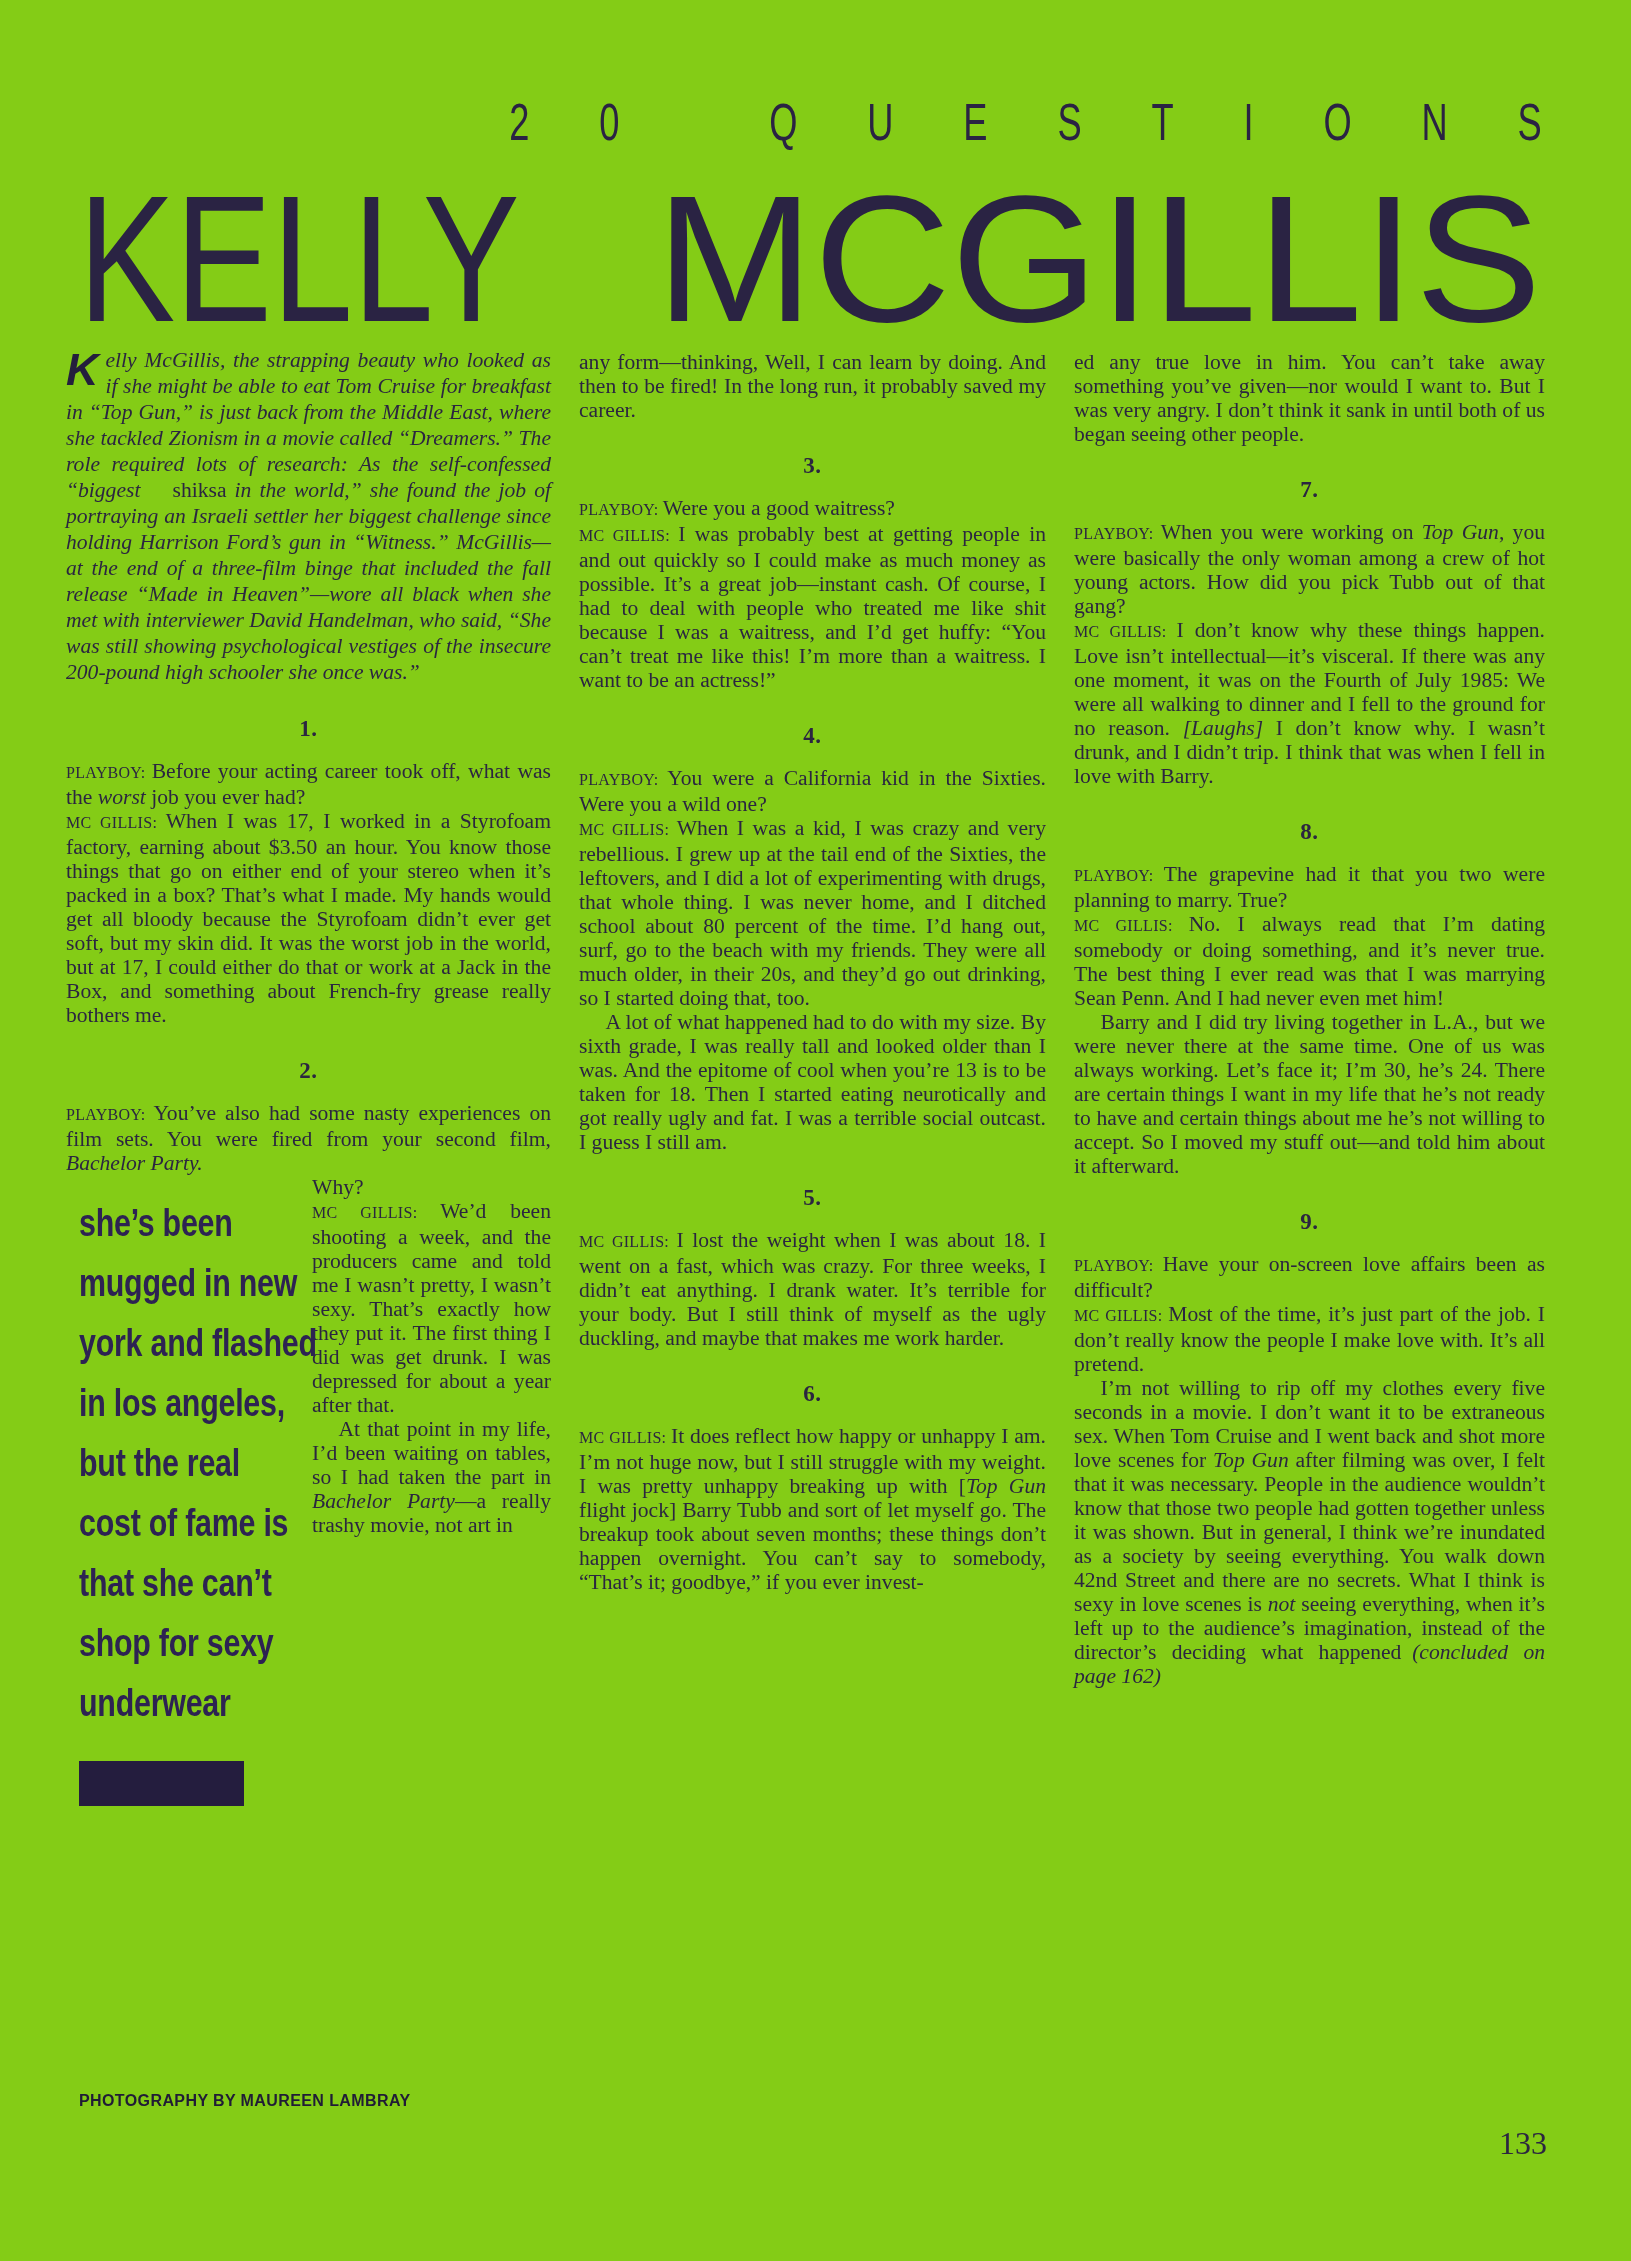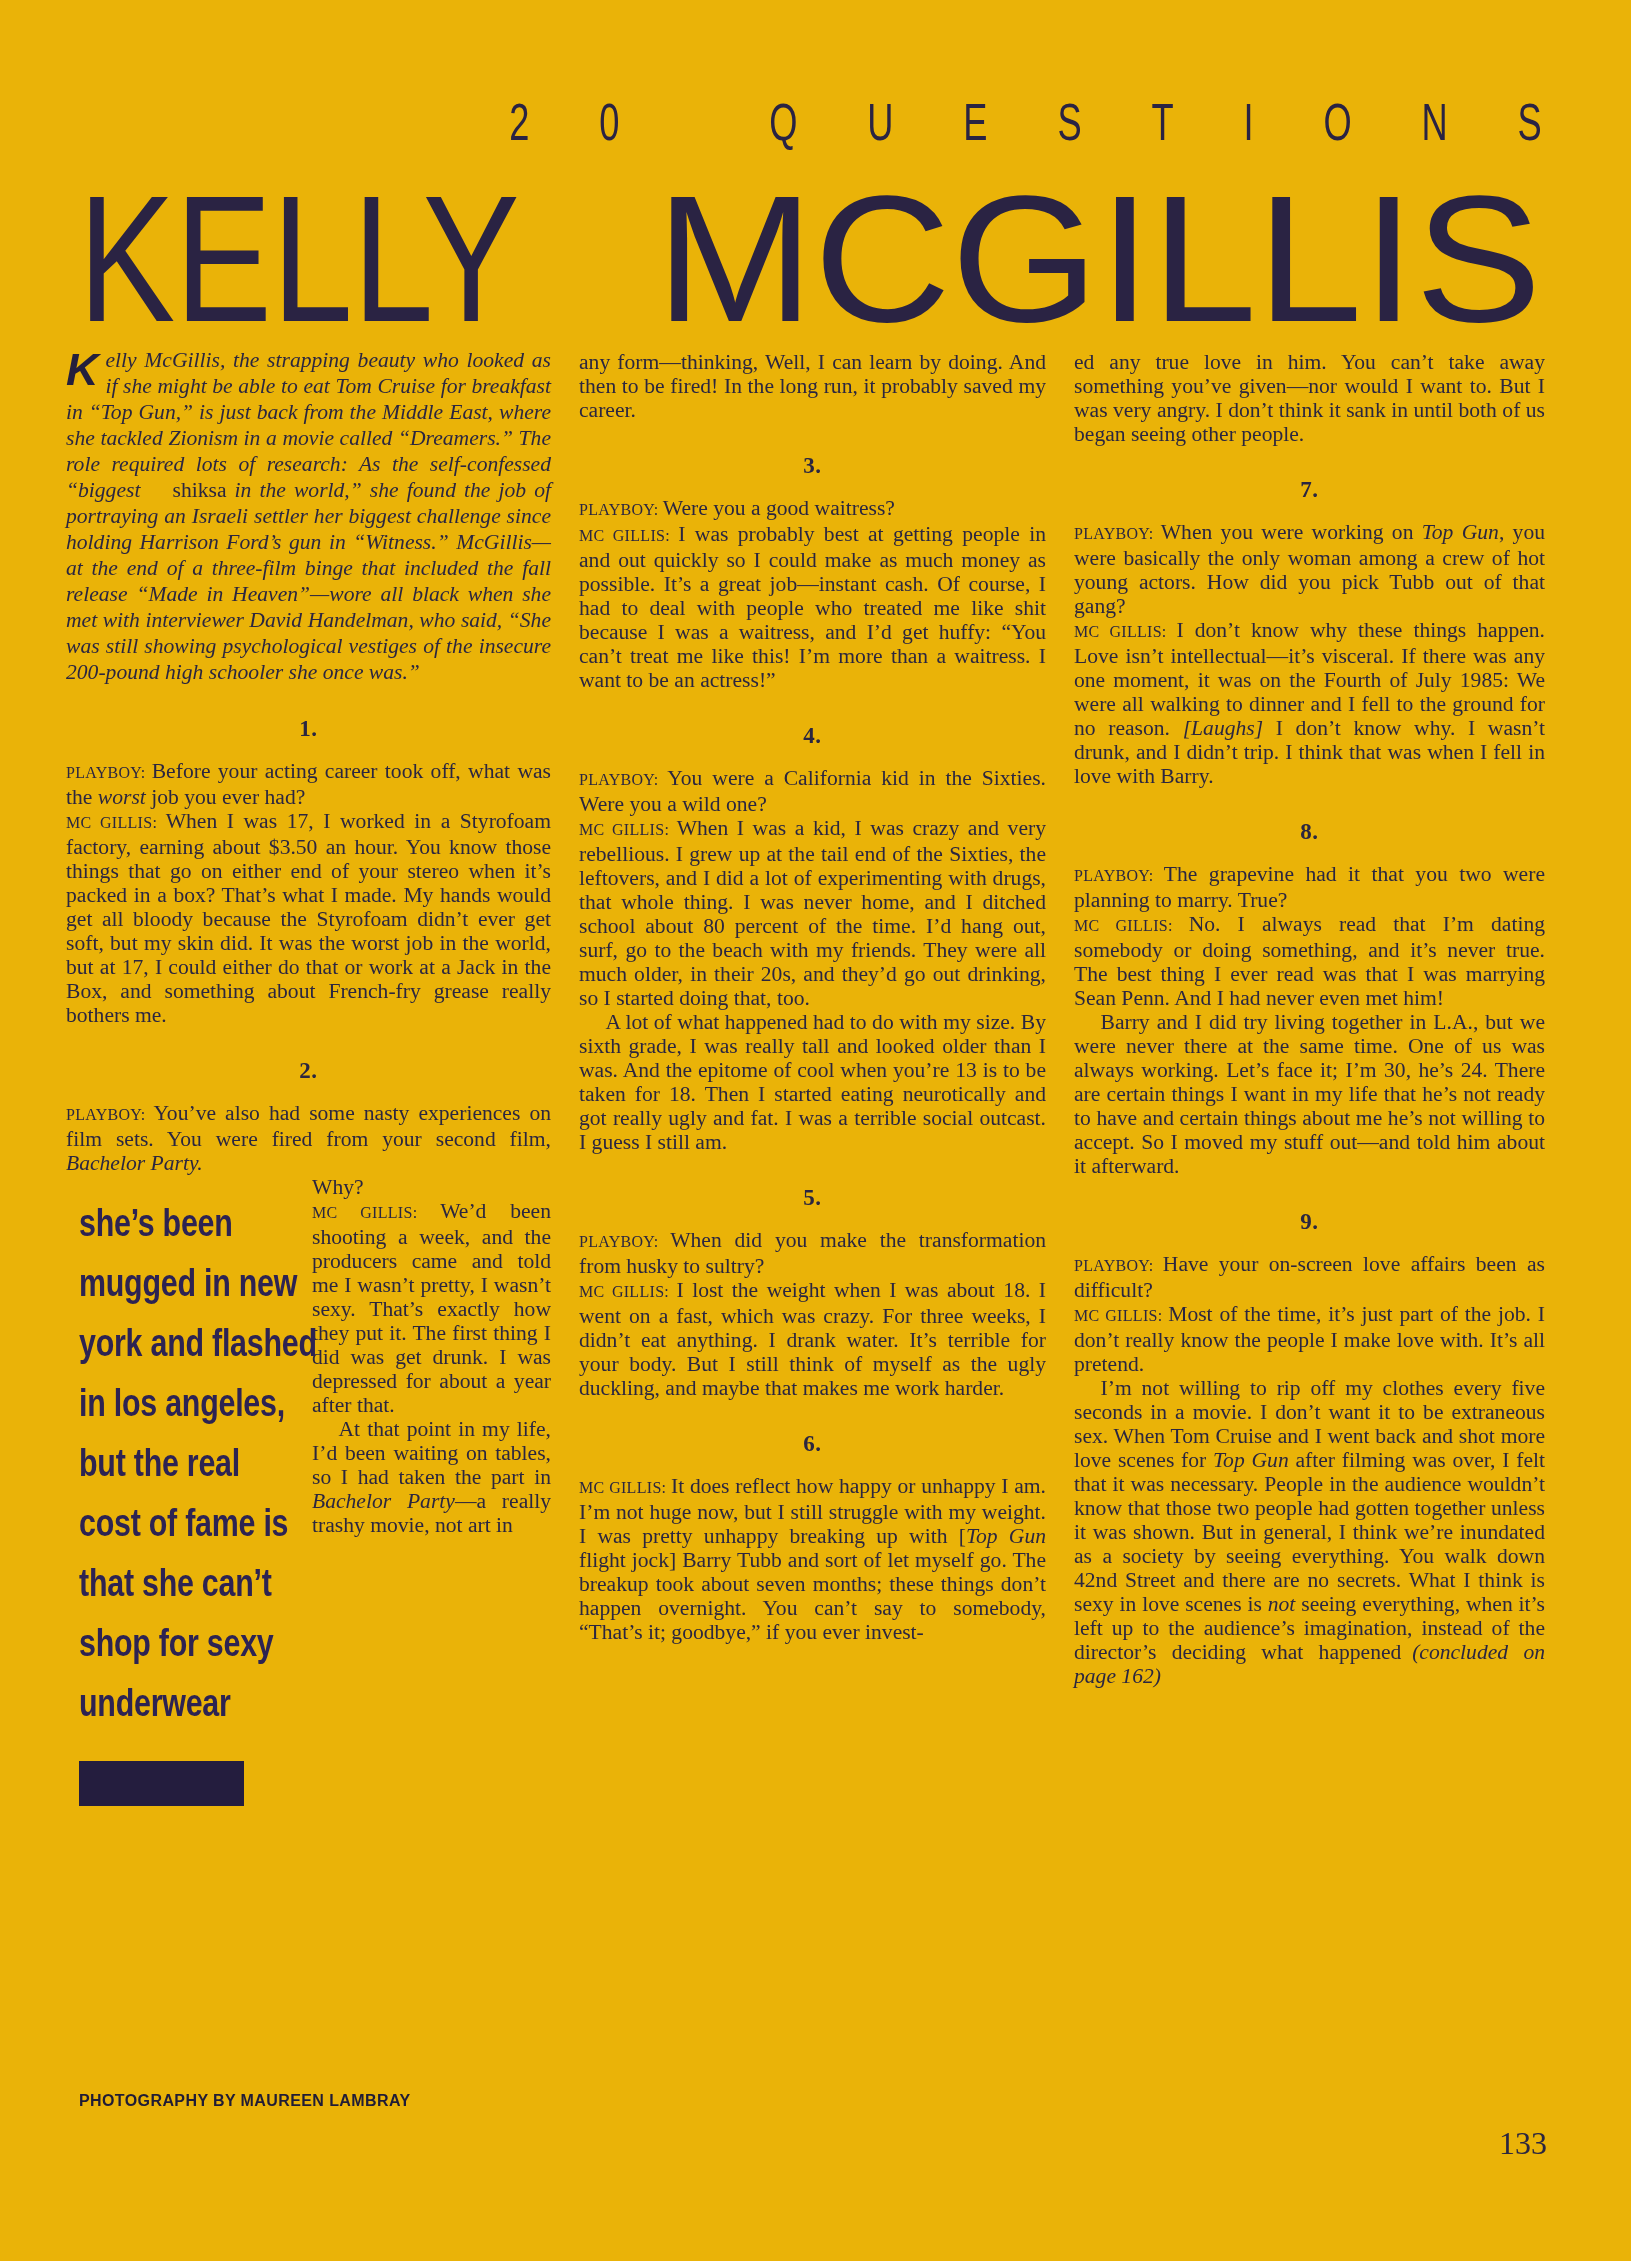--- a/index.html
+++ b/index.html
@@ -3,7 +3,7 @@
 <meta charset="utf-8">
 <style>
   html,body{margin:0;padding:0;background:#e8e4d2;}
-  .page{position:relative;width:1631px;height:2261px;background:#eab308;overflow:hidden;
+  .page{position:relative;width:1631px;height:2261px;background:#84cc16;overflow:hidden;
         font-family:"Liberation Serif", serif;color:#2b2640;}
   .masthead{position:absolute;top:0;left:0;}
   .col{position:absolute;}

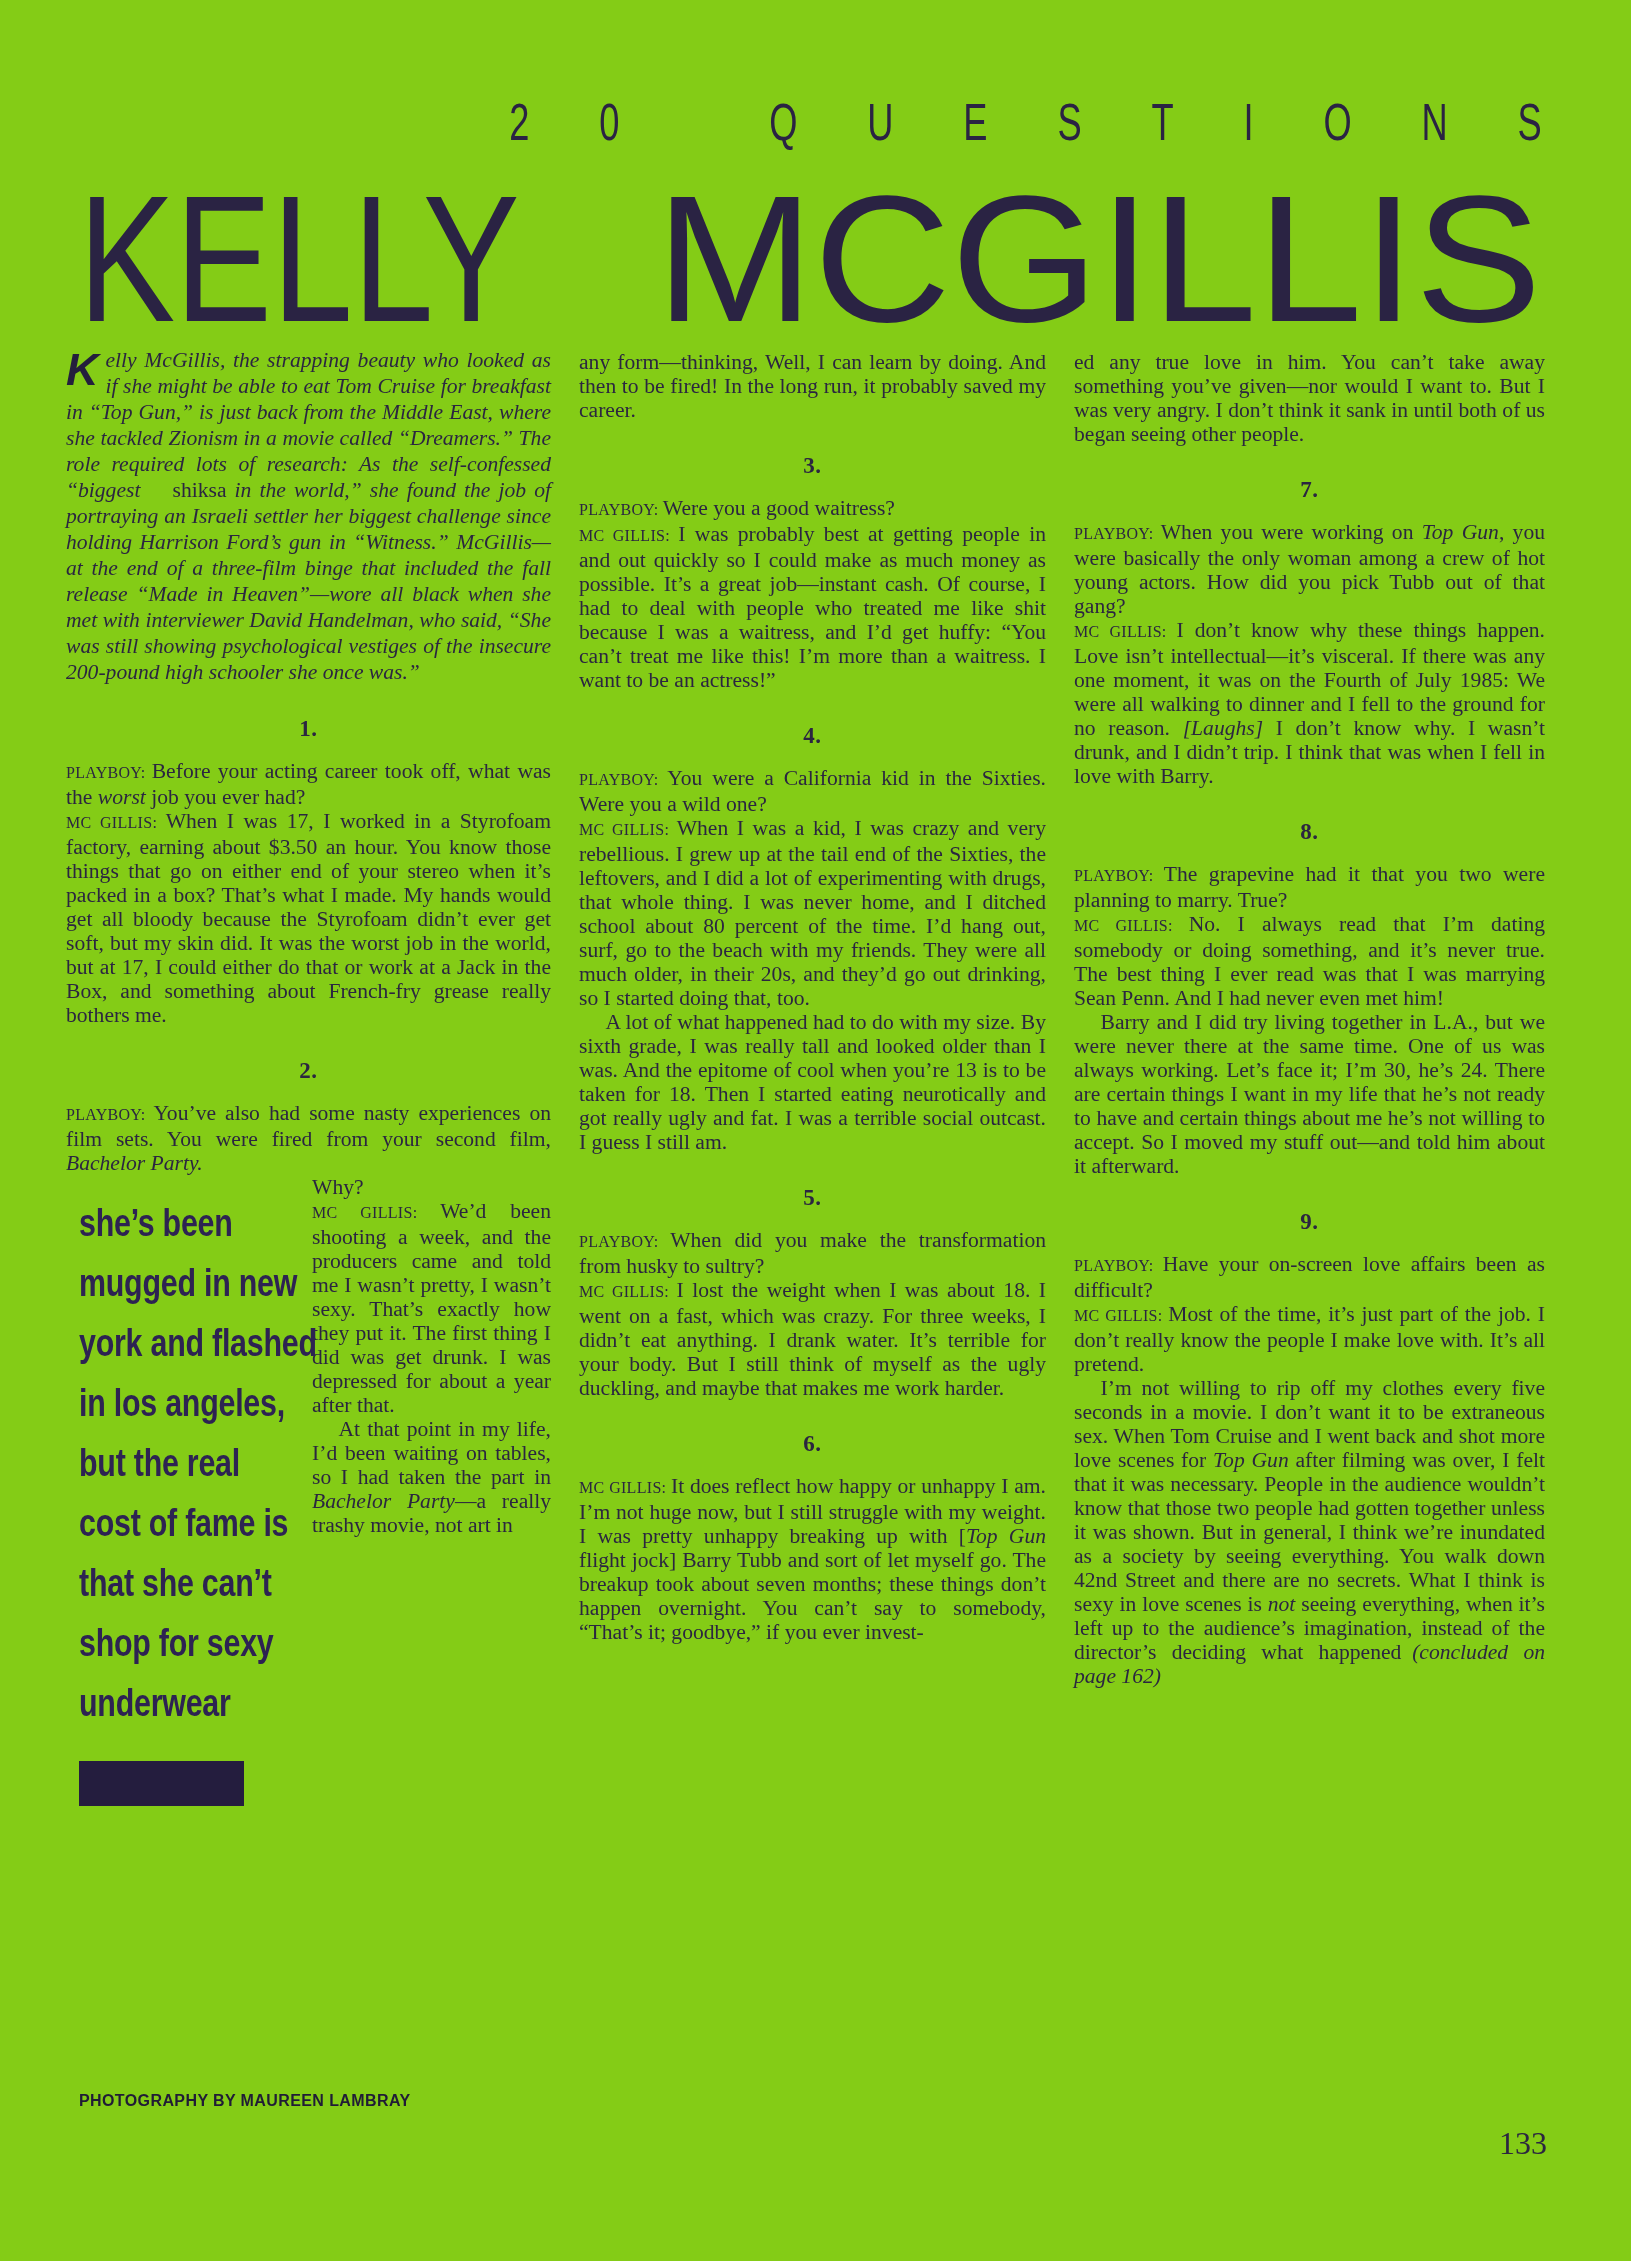--- a/index.html
+++ b/index.html
@@ -86,7 +86,6 @@
     <p class="body"><span class="sc">MC GILLIS: </span><span>When I was a kid, I was crazy and very rebellious. I grew up at the tail end of the Sixties, the leftovers, and I did a lot of experimenting with drugs, that whole thing. I was never home, and I ditched school about 80 percent of the time. I’d hang out, surf, go to the beach with my friends. They were all much older, in their 20s, and they’d go out drinking, so I started doing that, too.</span></p>
     <p class="body indent"><span>A lot of what happened had to do with my size. By sixth grade, I was really tall and looked older than I was. And the epitome of cool when you’re 13 is to be taken for 18. Then I started eating neurotically and got really ugly and fat. I was a terrible social outcast. I guess I still am.</span></p>
     <div class="qnum">5.</div>
-    <p class="body"><span class="sc">PLAYBOY: </span><span>When did you make the transformation from husky to sultry?</span></p>
     <p class="body"><span class="sc">MC GILLIS: </span><span>I lost the weight when I was about 18. I went on a fast, which was crazy. For three weeks, I didn’t eat anything. I drank water. It’s terrible for your body. But I still think of myself as the ugly duckling, and maybe that makes me work harder.</span></p>
     <div class="qnum">6.</div>
     <p class="body"><span class="sc">MC GILLIS: </span><span>It does reflect how happy or unhappy I am. I’m not huge now, but I still struggle with my weight. I was pretty unhappy breaking up with [</span><span class="i">Top Gun</span><span> flight jock] Barry Tubb and sort of let myself go. The breakup took about seven months; these things don’t happen overnight. You can’t say to somebody, “That’s it; goodbye,” if you ever invest-</span></p>

